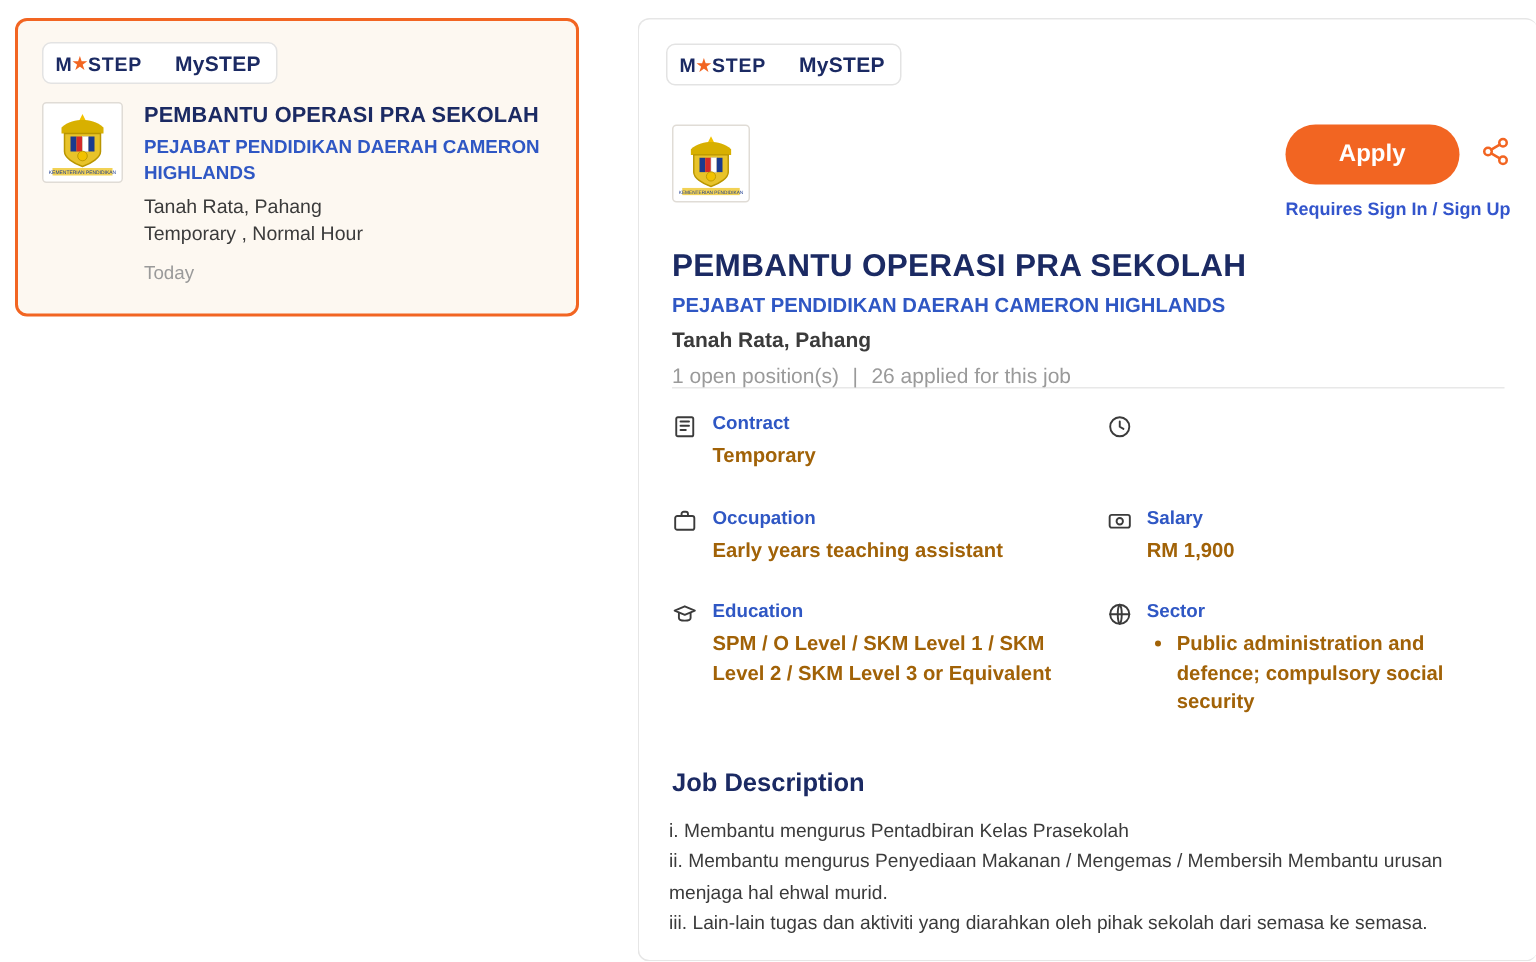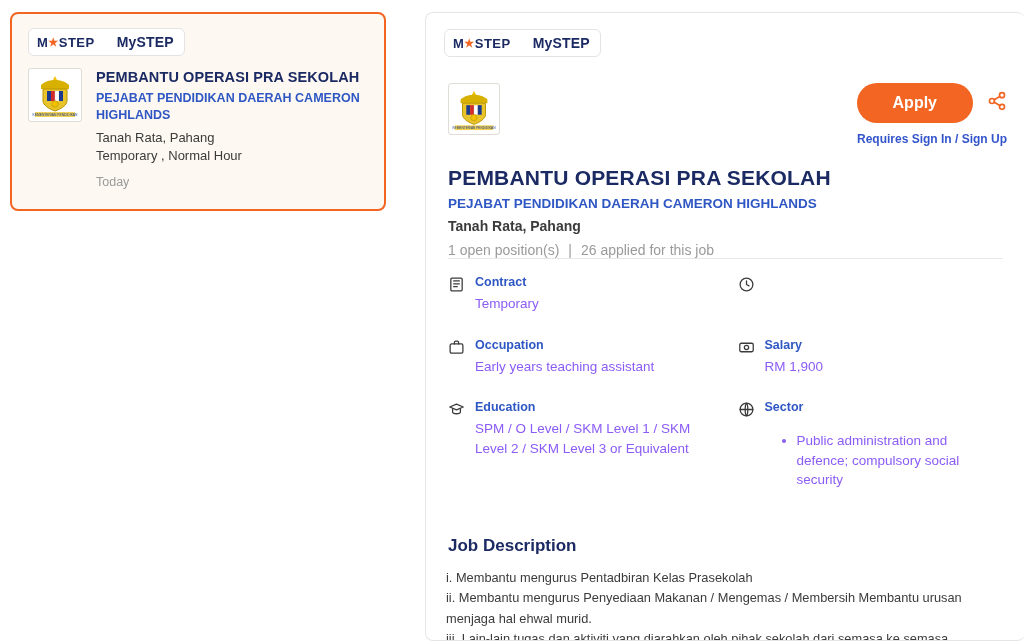--- a/index.html
+++ b/index.html
@@ -204,8 +204,8 @@
   }
   .fact-value {
     font-size: 13.5px;
-    color: #8b5cf6;
-    font-weight: normal;
+    color: #a16207;
+    font-weight: bold;
     line-height: 1.45;
     margin: 0;
   }

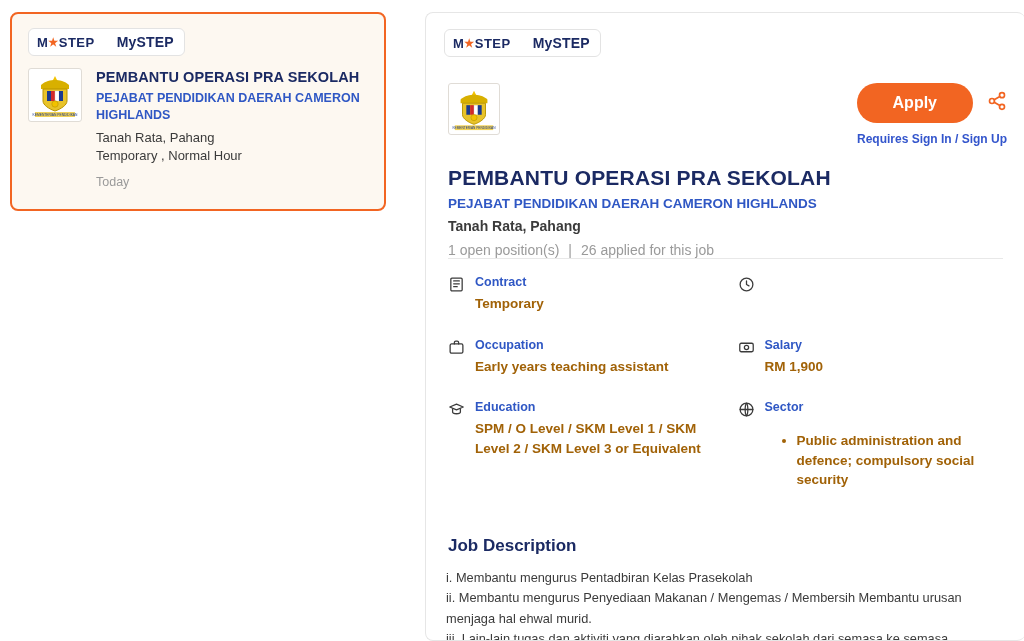--- a/index.html
+++ b/index.html
@@ -210,7 +210,7 @@
     margin: 0;
   }
   .fact-value ul { margin: 0; padding-left: 16px; }
-  .fact-value li { margin: 16px; }
+  .fact-value li { margin: 4px; }
 
   .desc-title {
     margin: 30px 0 12px 4px;

